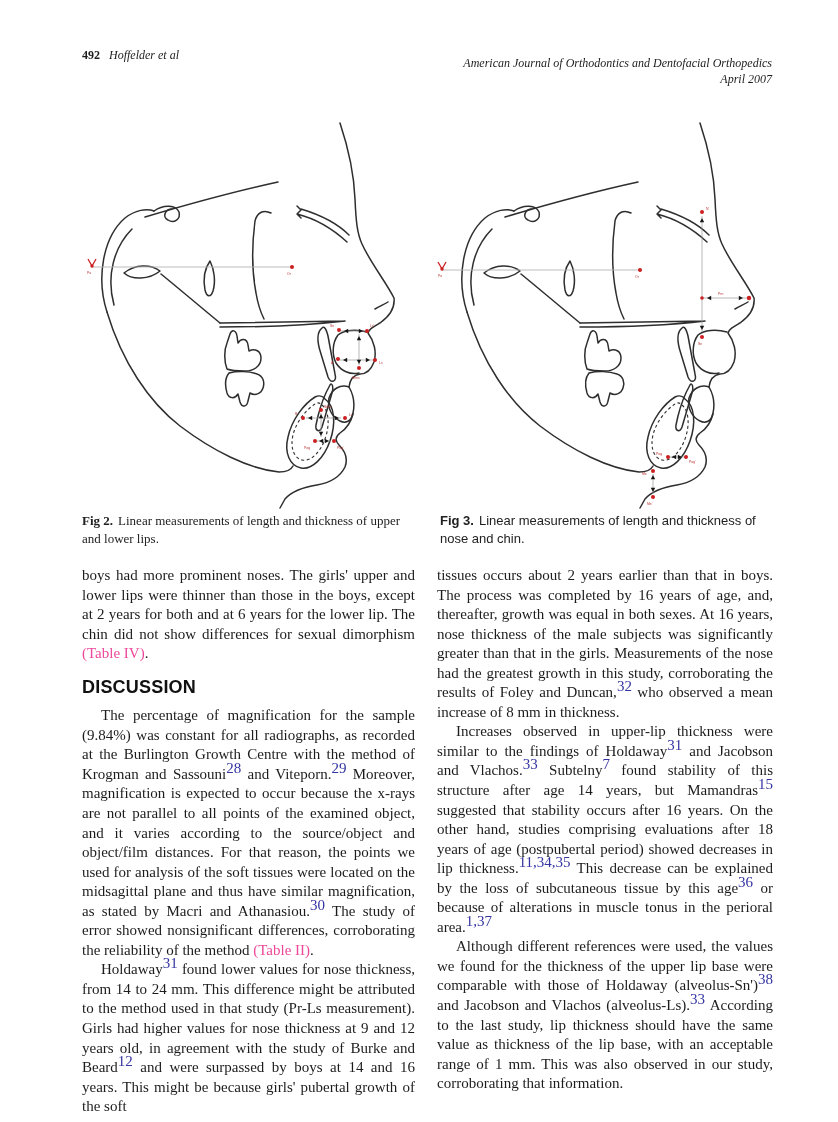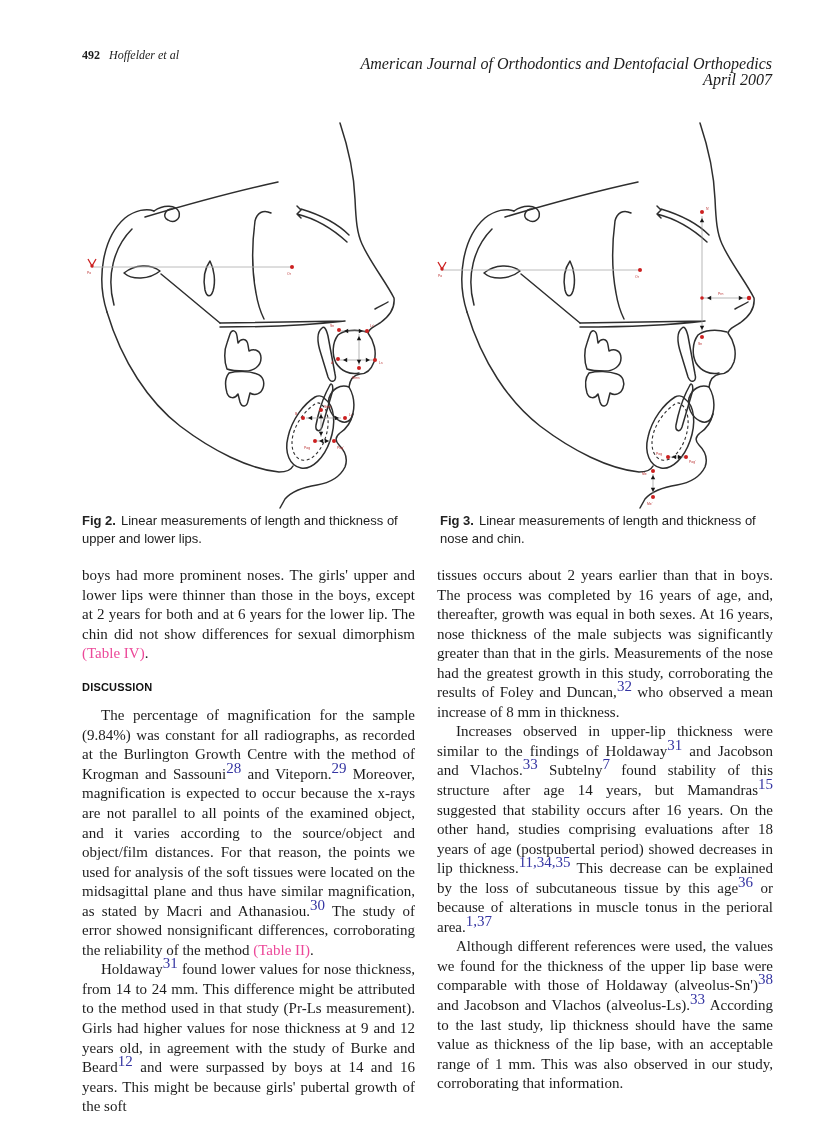--- a/index.html
+++ b/index.html
@@ -12,7 +12,7 @@
   .hdr-pagenum{font-weight:bold;font-style:normal;}
   .hdr-authors{font-style:italic;margin-left:9px;}
   .hdr-right{position:absolute;right:66px;top:56px;text-align:right;
-    font-style:italic;font-size:16px;line-height:15.5px;}
+    font-style:italic;font-size:12px;line-height:15.5px;}
   
   .fig-svg{position:absolute;top:120px;width:340px;height:390px;}
   #fig2-svg{left:77px;}

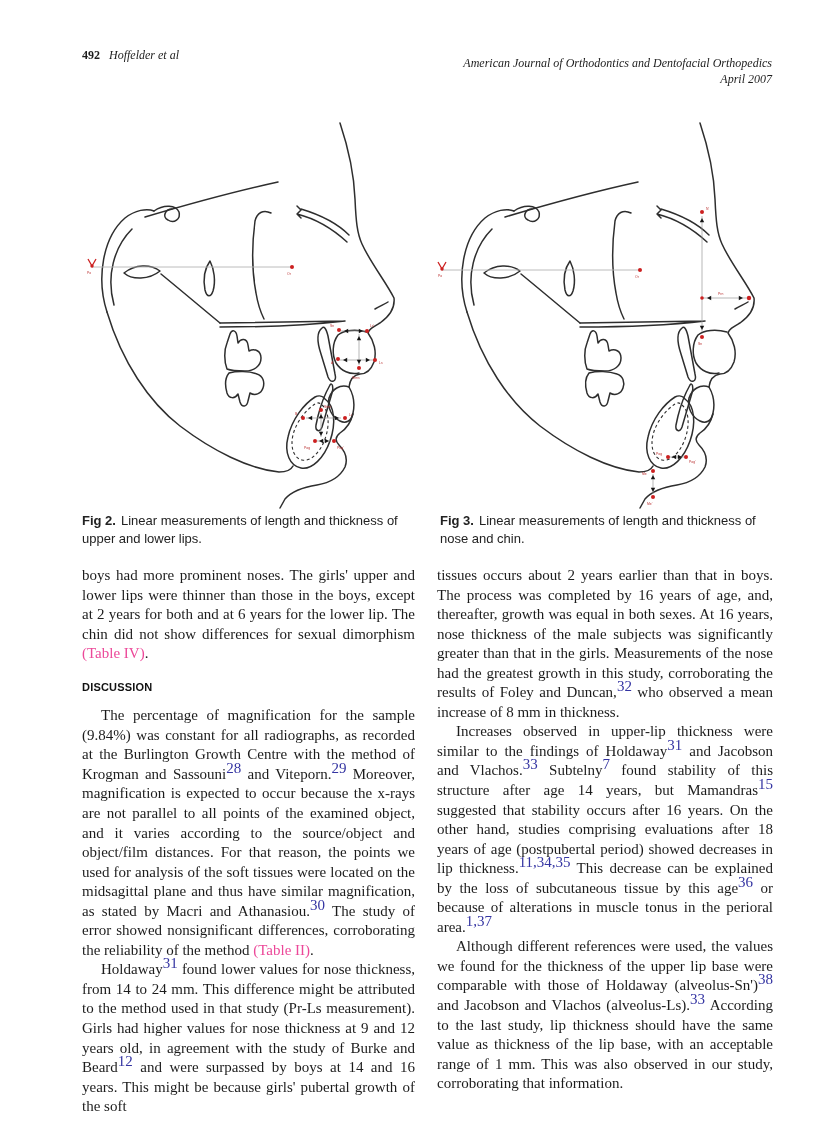--- a/index.html
+++ b/index.html
@@ -19,7 +19,7 @@
   #fig3-svg{left:437px;}
   .caption{position:absolute;top:512px;width:332px;
     font-family:"Liberation Sans", sans-serif;font-size:13px;line-height:17.5px;color:#222;}
-  #caption-fig2{left:82px;}
+  #caption-fig2{left:82px;font-family:Liberation Serif, serif;}
   #caption-fig3{left:440px;}
   .cap-label{font-weight:bold;margin-right:5px;}
   

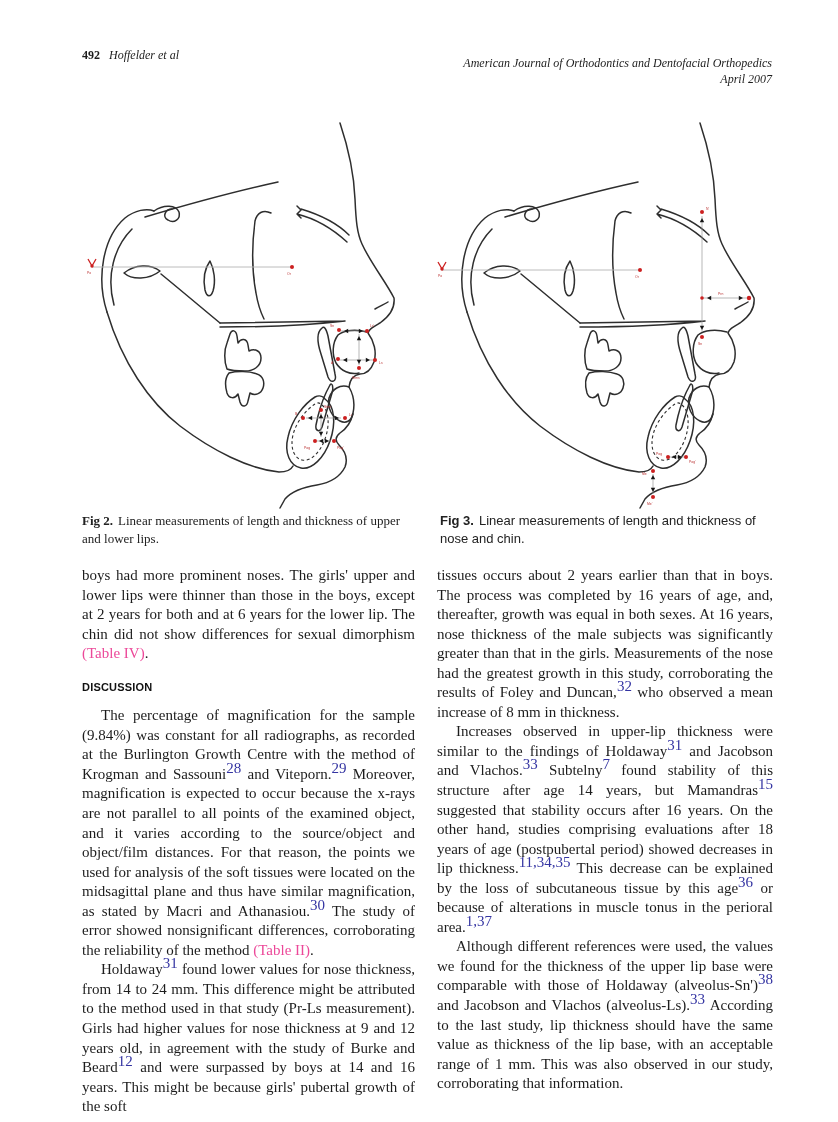--- a/index.html
+++ b/index.html
@@ -28,7 +28,7 @@
   #right-column{left:437px;width:336px;}
   .body-para{margin:0;}
   .body-para.indent{text-indent:19px;}
-  .section-heading{font-family:"Liberation Sans", sans-serif;font-size:11px;
+  .section-heading{font-family:"Liberation Sans", sans-serif;font-size:18px;
     letter-spacing:.2px;margin:14px 0 9px 0;color:#111;}
   .link{color:#ec4899;}
   sup.cite{font-size:15px;line-height:0;color:#3434a2;}

